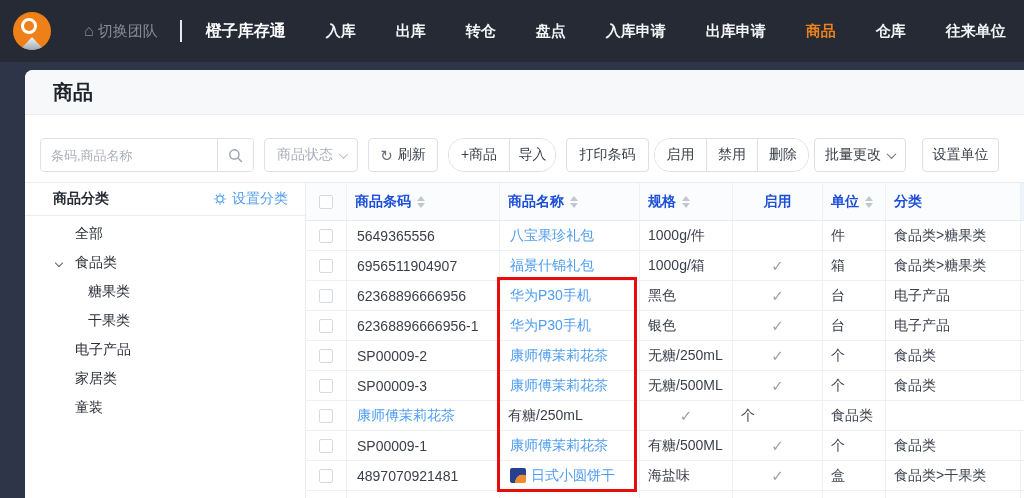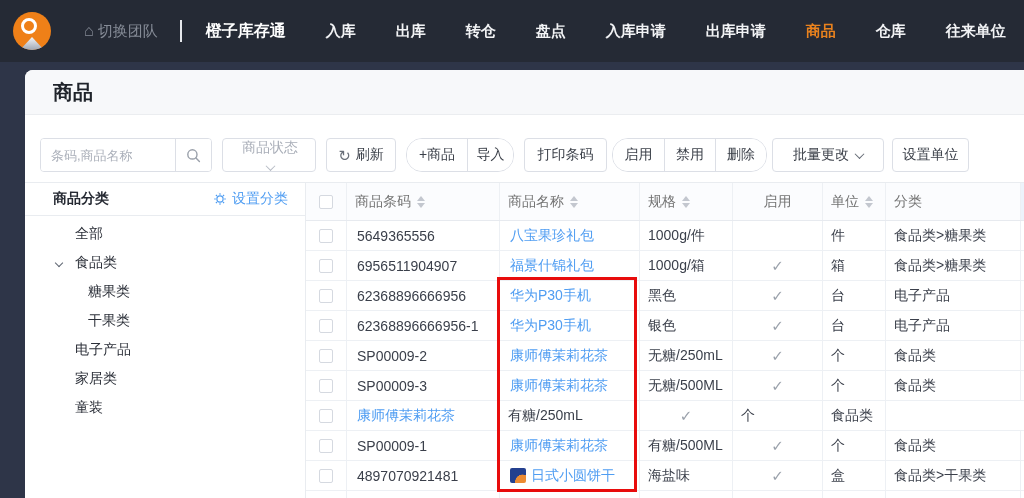--- a/index.html
+++ b/index.html
@@ -27,7 +27,7 @@
 
   
   .toolbar { position:absolute; left:0; top:45px; right:0; height:67px; display:flex; align-items:flex-start; padding:23px 0 0 15px; background:#fff; }
-  .search-wrap { display:flex; width:172px; height:34px; border:1px solid #dcdfe6; border-radius:4px; overflow:hidden; background:#fff; }
+  .search-wrap { display:flex; width:214px; height:34px; border:1px solid #dcdfe6; border-radius:4px; overflow:hidden; background:#fff; }
   .search-input { flex:1; border:none; outline:none; padding:0 10px; font-size:13px; color:#333; min-width:0; }
   .search-input::placeholder { color:#abb0ba; }
   .search-btn { width:36px; border:none; border-left:1px solid #dcdfe6; background:#fff; display:flex; align-items:center; justify-content:center; cursor:pointer; }

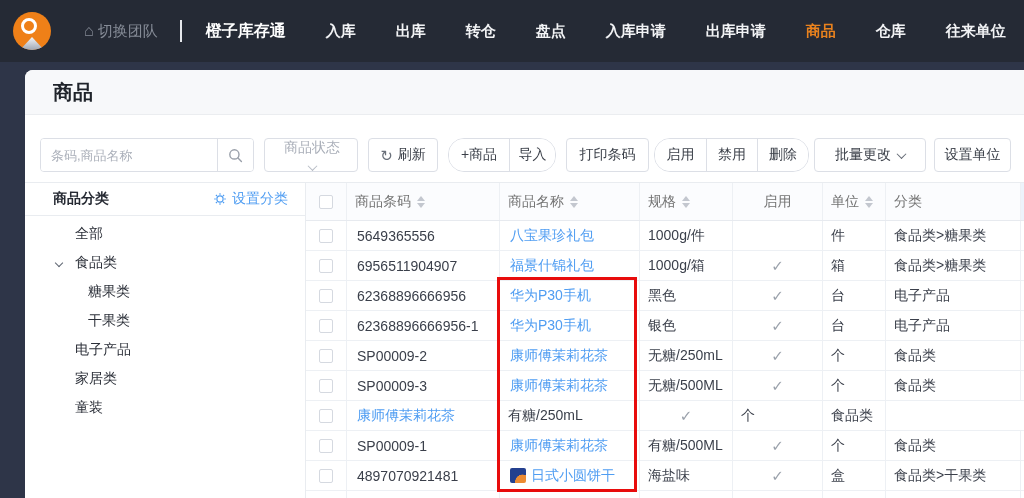--- a/index.html
+++ b/index.html
@@ -31,7 +31,7 @@
   .search-input { flex:1; border:none; outline:none; padding:0 10px; font-size:13px; color:#333; min-width:0; }
   .search-input::placeholder { color:#abb0ba; }
   .search-btn { width:36px; border:none; border-left:1px solid #dcdfe6; background:#fff; display:flex; align-items:center; justify-content:center; cursor:pointer; }
-  .select-box { margin-left:10px; width:94px; height:34px; border:1px solid #dcdfe6; border-radius:4px; display:flex; align-items:center; justify-content:space-between; padding:0 10px 0 12px; color:#a9aeb8; font-size:14px; cursor:pointer; background:#fff;flex-direction:column; }
+  .select-box { margin-left:10px; width:94px; height:34px; border:1px solid #dcdfe6; border-radius:4px; display:flex; align-items:center; justify-content:space-between; padding:0 10px 0 12px; color:#a9aeb8; font-size:14px; cursor:pointer; background:#fff; }
   .btn { height:34px; border:1px solid #dcdfe6; border-radius:4px; background:#fff; color:#3a3f48; font-size:14px; padding:0 12px; display:flex; align-items:center; justify-content:center; gap:5px; cursor:pointer; white-space:nowrap; font-family:inherit; }
   .btn-refresh { margin-left:10px; width:70px; padding:0; }
   .refresh-glyph { font-size:15px; color:#6a707a; line-height:1; }

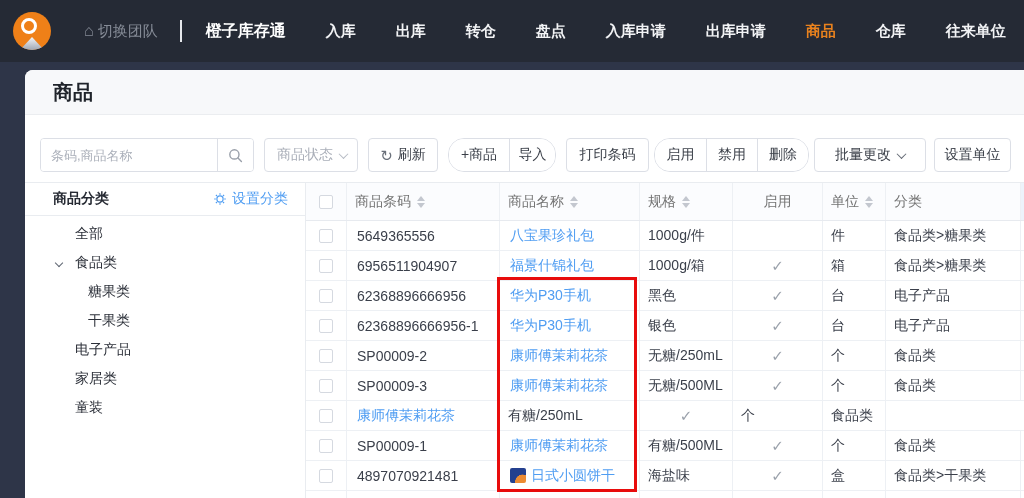--- a/index.html
+++ b/index.html
@@ -43,7 +43,7 @@
   .btn-print { margin-left:10px; width:83px; padding:0; }
   .grp-ops { margin-left:5px; }
   .seg-op { width:51px; }
-  .btn-batch { margin-left:5px; width:112px; padding:0; gap:7px; }
+  .btn-batch { margin-left:5px; width:92px; padding:0; gap:7px; }
   .btn-setunit { margin-left:8px; width:77px; padding:0; }
   .chev { width:7px; height:7px; border-right:1.5px solid #b7bcc5; border-bottom:1.5px solid #b7bcc5; transform:rotate(45deg) translate(-1px,-1px); display:inline-block; }
   .chev.dark { border-color:#646a74; }

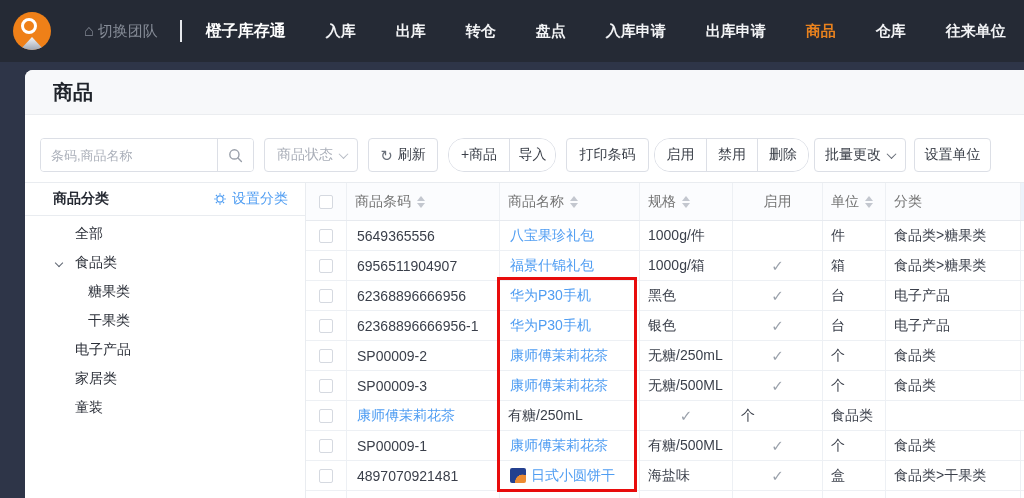--- a/index.html
+++ b/index.html
@@ -44,7 +44,7 @@
   .grp-ops { margin-left:5px; }
   .seg-op { width:51px; }
   .btn-batch { margin-left:5px; width:92px; padding:0; gap:7px; }
-  .btn-setunit { margin-left:8px; width:77px; padding:0; }
+  .btn-setunit { margin-left:16px; width:77px; padding:0; }
   .chev { width:7px; height:7px; border-right:1.5px solid #b7bcc5; border-bottom:1.5px solid #b7bcc5; transform:rotate(45deg) translate(-1px,-1px); display:inline-block; }
   .chev.dark { border-color:#646a74; }
 

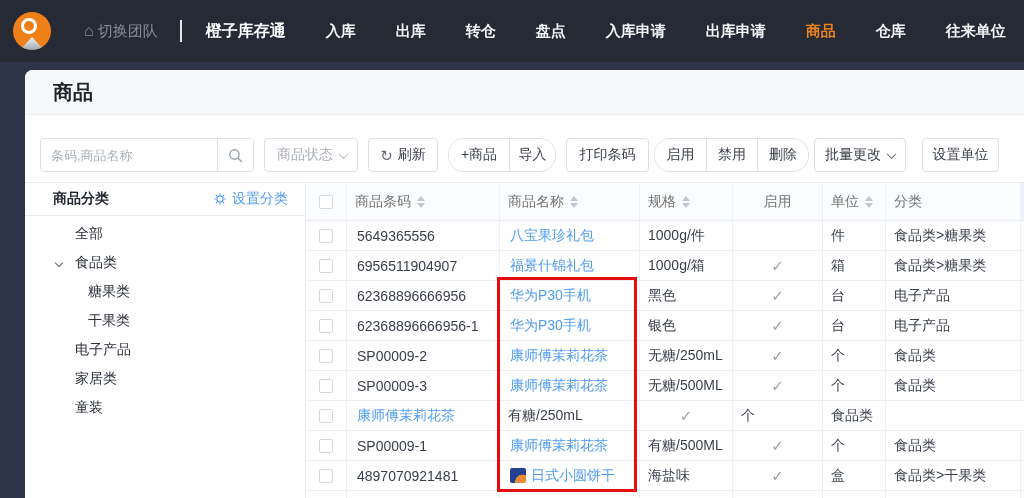--- a/index.html
+++ b/index.html
@@ -67,7 +67,7 @@
   .tr { display:grid; grid-template-columns:41px 153px 140px 93px 90px 63px 135px 3px; }
   .thead { height:38px; border-bottom:1px solid #e7eaef; background:#fbfcfe; }
   .th, .td { display:flex; align-items:center; border-right:1px solid #edf0f4; overflow:hidden; }
-  .th { font-size:14px; font-weight:normal; color:#737373; padding-left:8px; gap:4px; }
+  .th { font-size:14px; font-weight:bold; color:#1d4ed8; padding-left:8px; gap:4px; }
   .th.center, .td.center { justify-content:center; padding-left:0; }
   .th.c-check, .td.c-check { justify-content:center; padding-left:0; }
   .th.sliver, .td.sliver { border-right:none; padding:0; }

